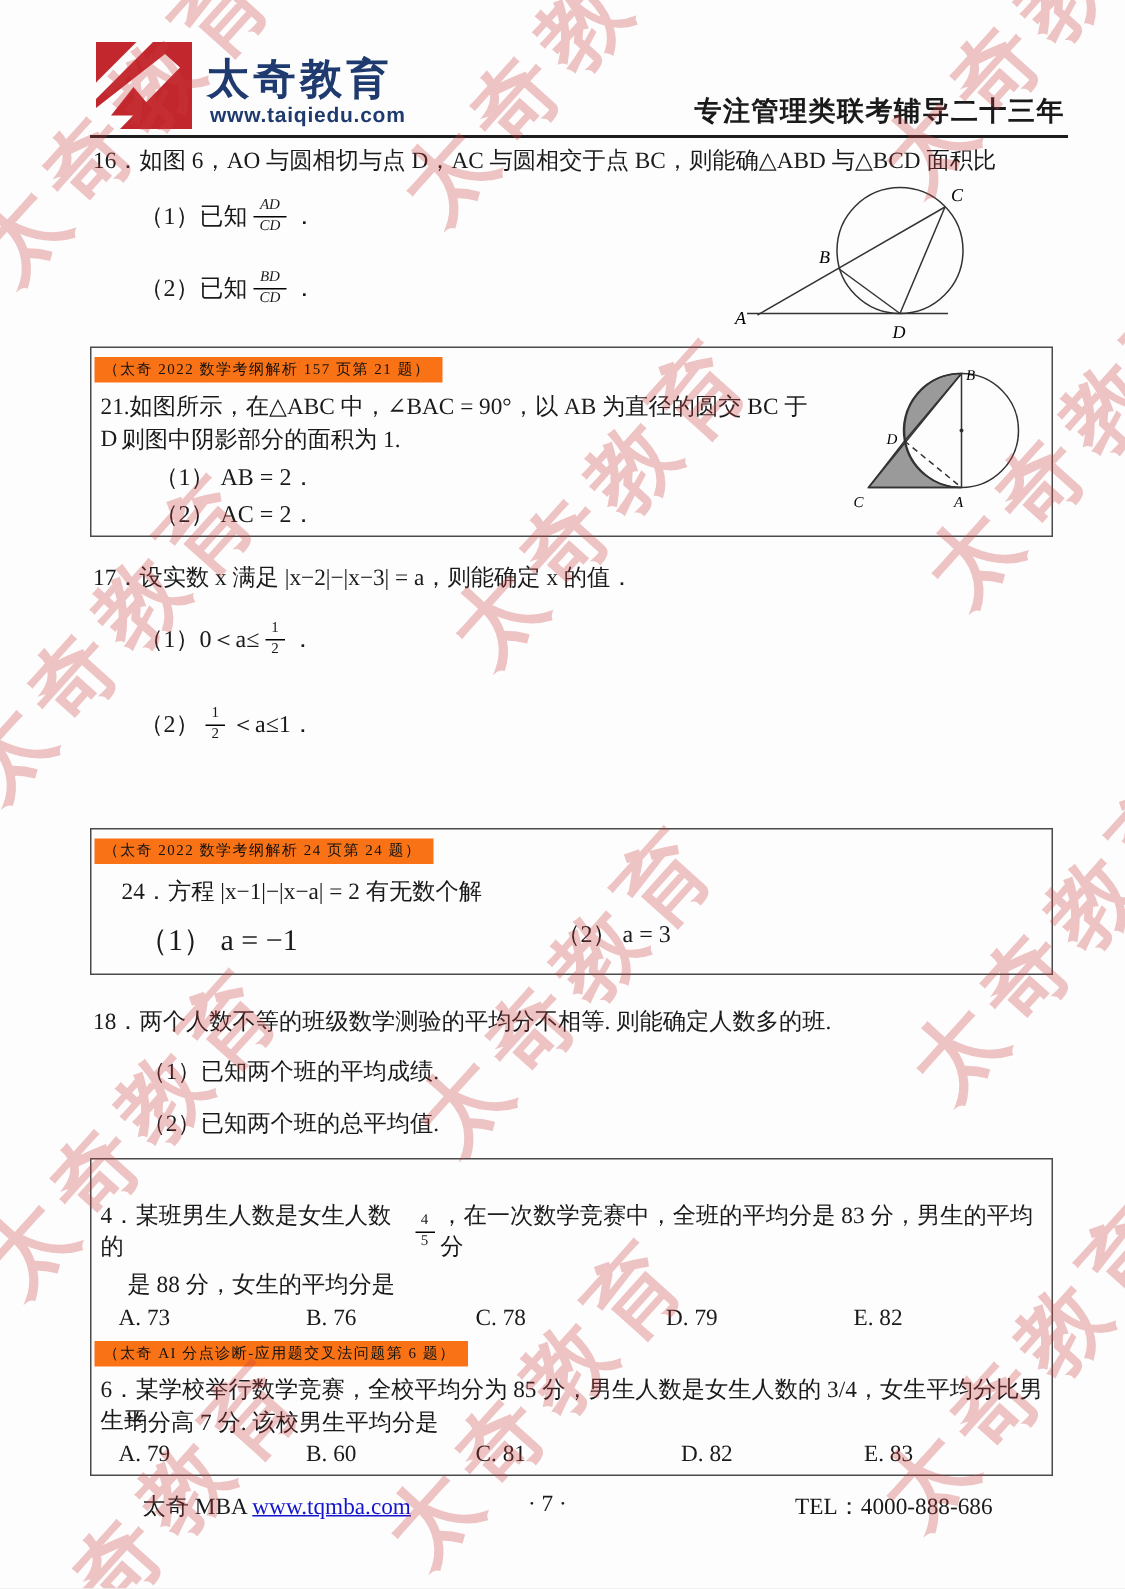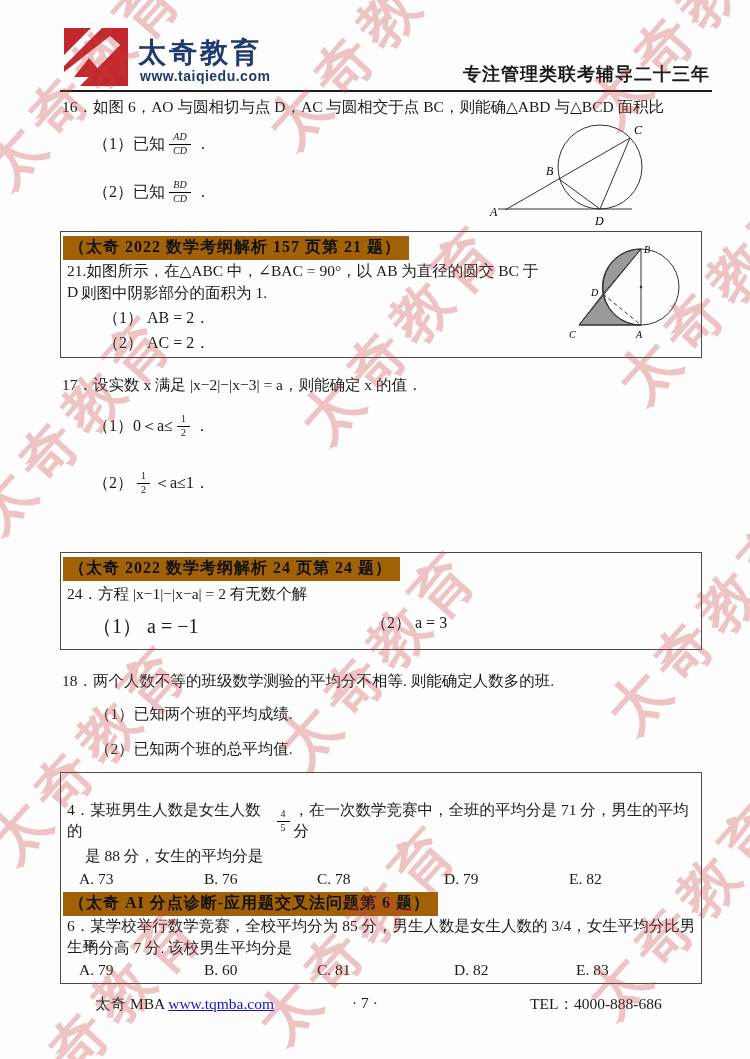--- a/index.html
+++ b/index.html
@@ -30,8 +30,8 @@
            border-top:2px solid #1c1c1c; }
   
   .qbox { position:absolute; border:1px solid #4a4a4a; background:transparent; }
-  .graybar { display:inline-block; background:#a16207; color:#111;
-           font-size:16px; padding:1px 8px 2px 6px; letter-spacing:1px;font-weight:bold; }
+  .graybar { display:inline-block; background:#f97316; color:#111;
+           font-size:10px; padding:1px 8px 2px 6px; letter-spacing:1px; }
   
   .fitem { position:absolute; display:flex; align-items:center; font-size:16px; }
   .frac { display:inline-flex; flex-direction:column; align-items:center;

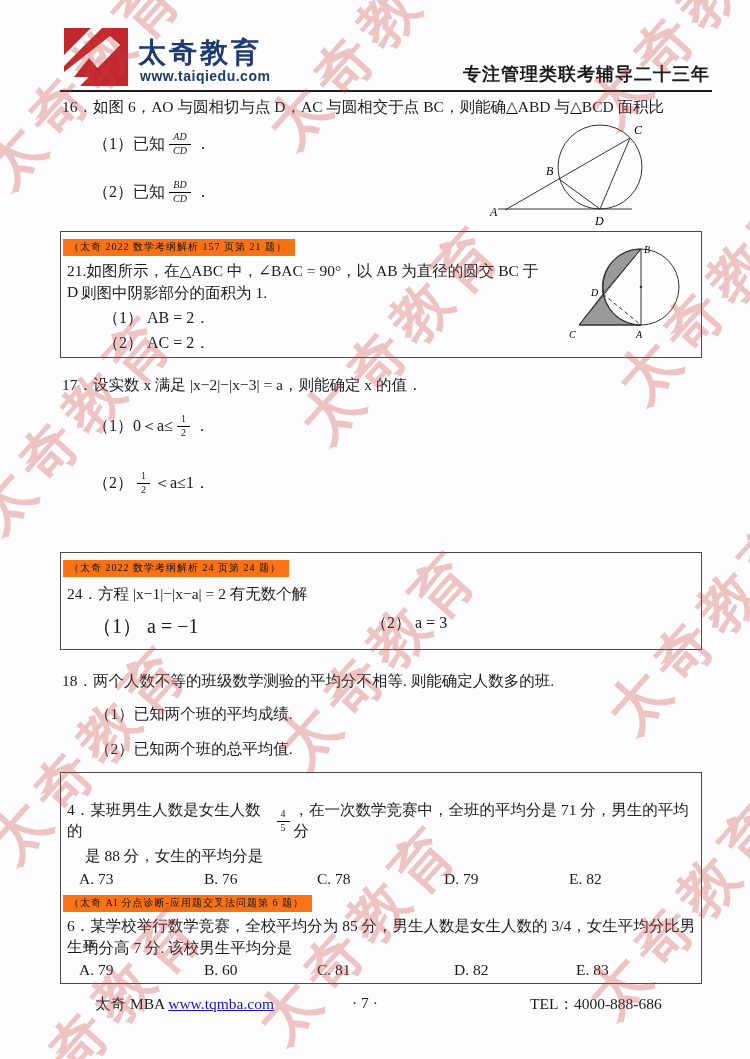--- a/index.html
+++ b/index.html
@@ -154,7 +154,7 @@
       <div style="margin:4px 0 0 2px">
         <span class="graybar">（太奇 2022 数学考纲解析 24 页第 24 题）</span>
       </div>
-      <div class="abs" style="left:6px;top:31px;width:600px">24．方程 |x−1|−|x−a| = 2 有无数个解</div>
+      <div class="abs" style="left:20px;top:31px;width:600px">24．方程 |x−1|−|x−a| = 2 有无数个解</div>
       <div class="abs" style="left:31px;top:60px;font-size:20px">（1） a = −1</div>
       <div class="abs" style="left:310px;top:60px;font-size:16px">（2） a = 3</div>
     </div>

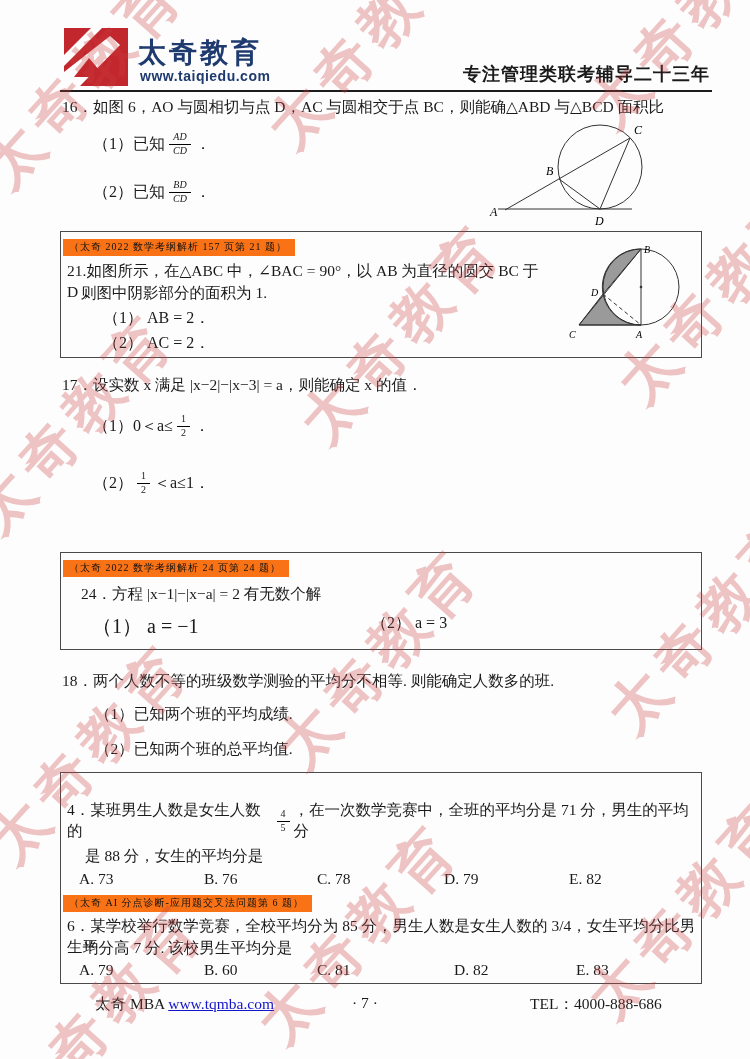--- a/index.html
+++ b/index.html
@@ -170,7 +170,7 @@
           <span class="fnum">4</span>
           <span class="fden">5</span>
         </span>
-        <span>，在一次数学竞赛中，全班的平均分是 71 分，男生的平均分</span>
+        <span>，在一次数学竞赛中，全班的平均分是 83 分，男生的平均分</span>
       </div>
       <div class="abs" style="left:24px;top:73px">是 88 分，女生的平均分是</div>
       <span class="opt" style="left:18px;top:97px">A. 73</span>

